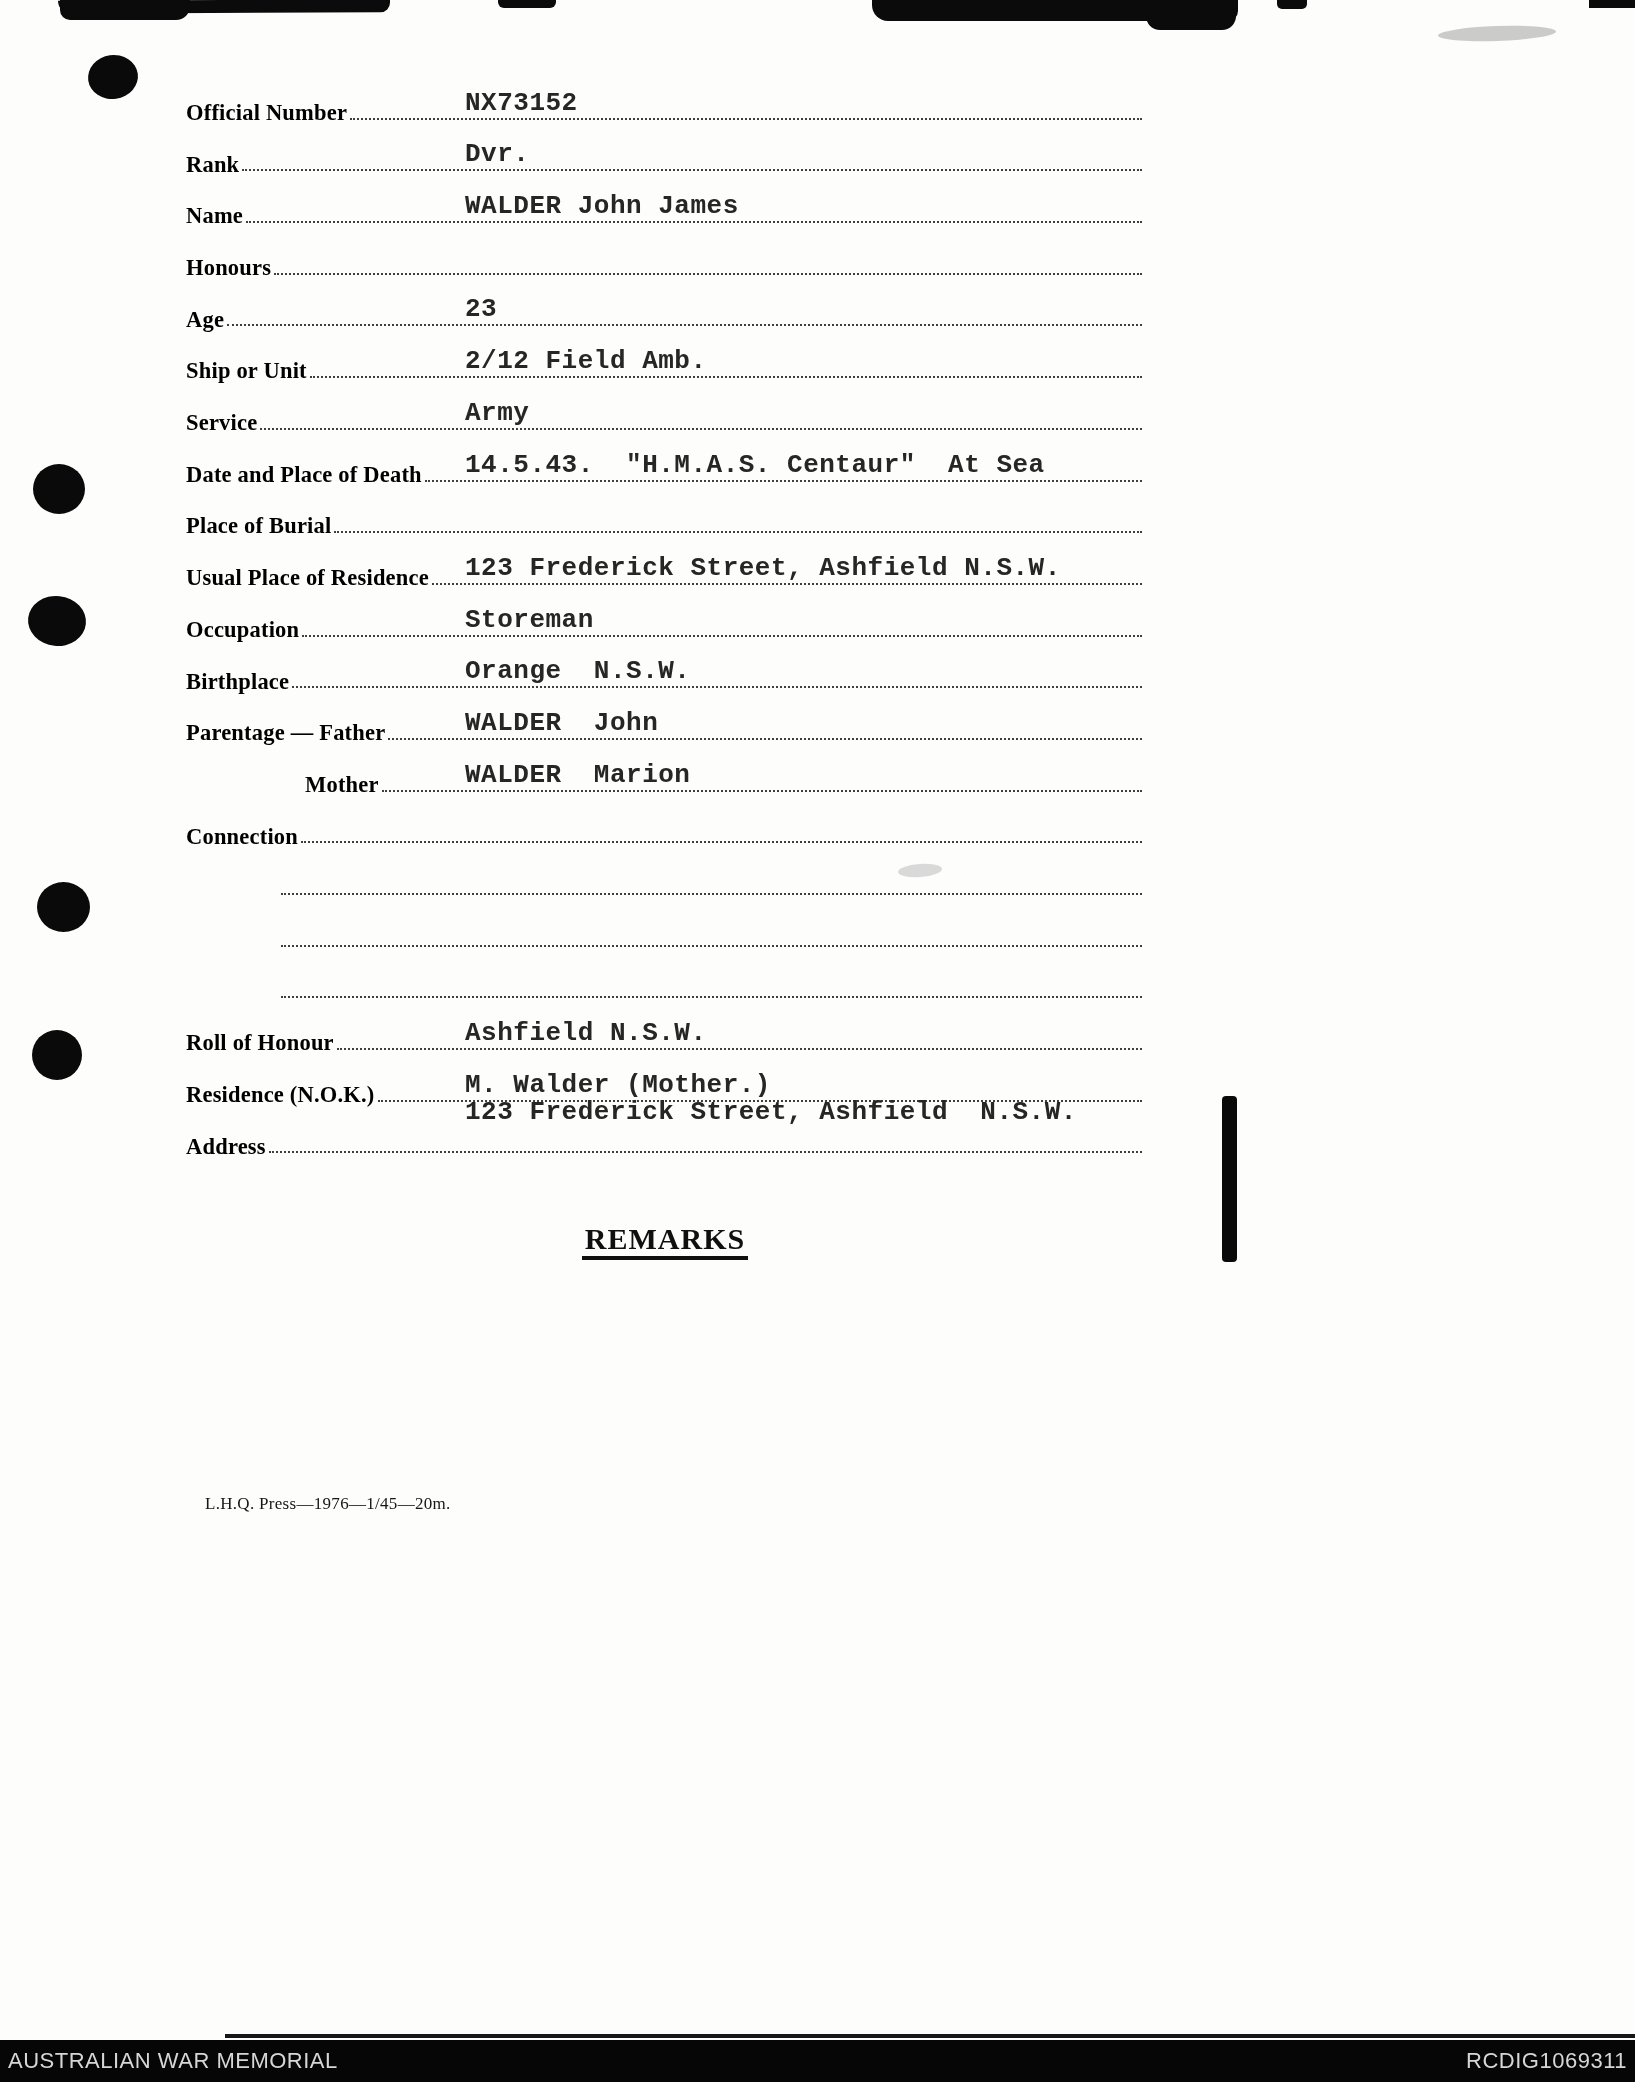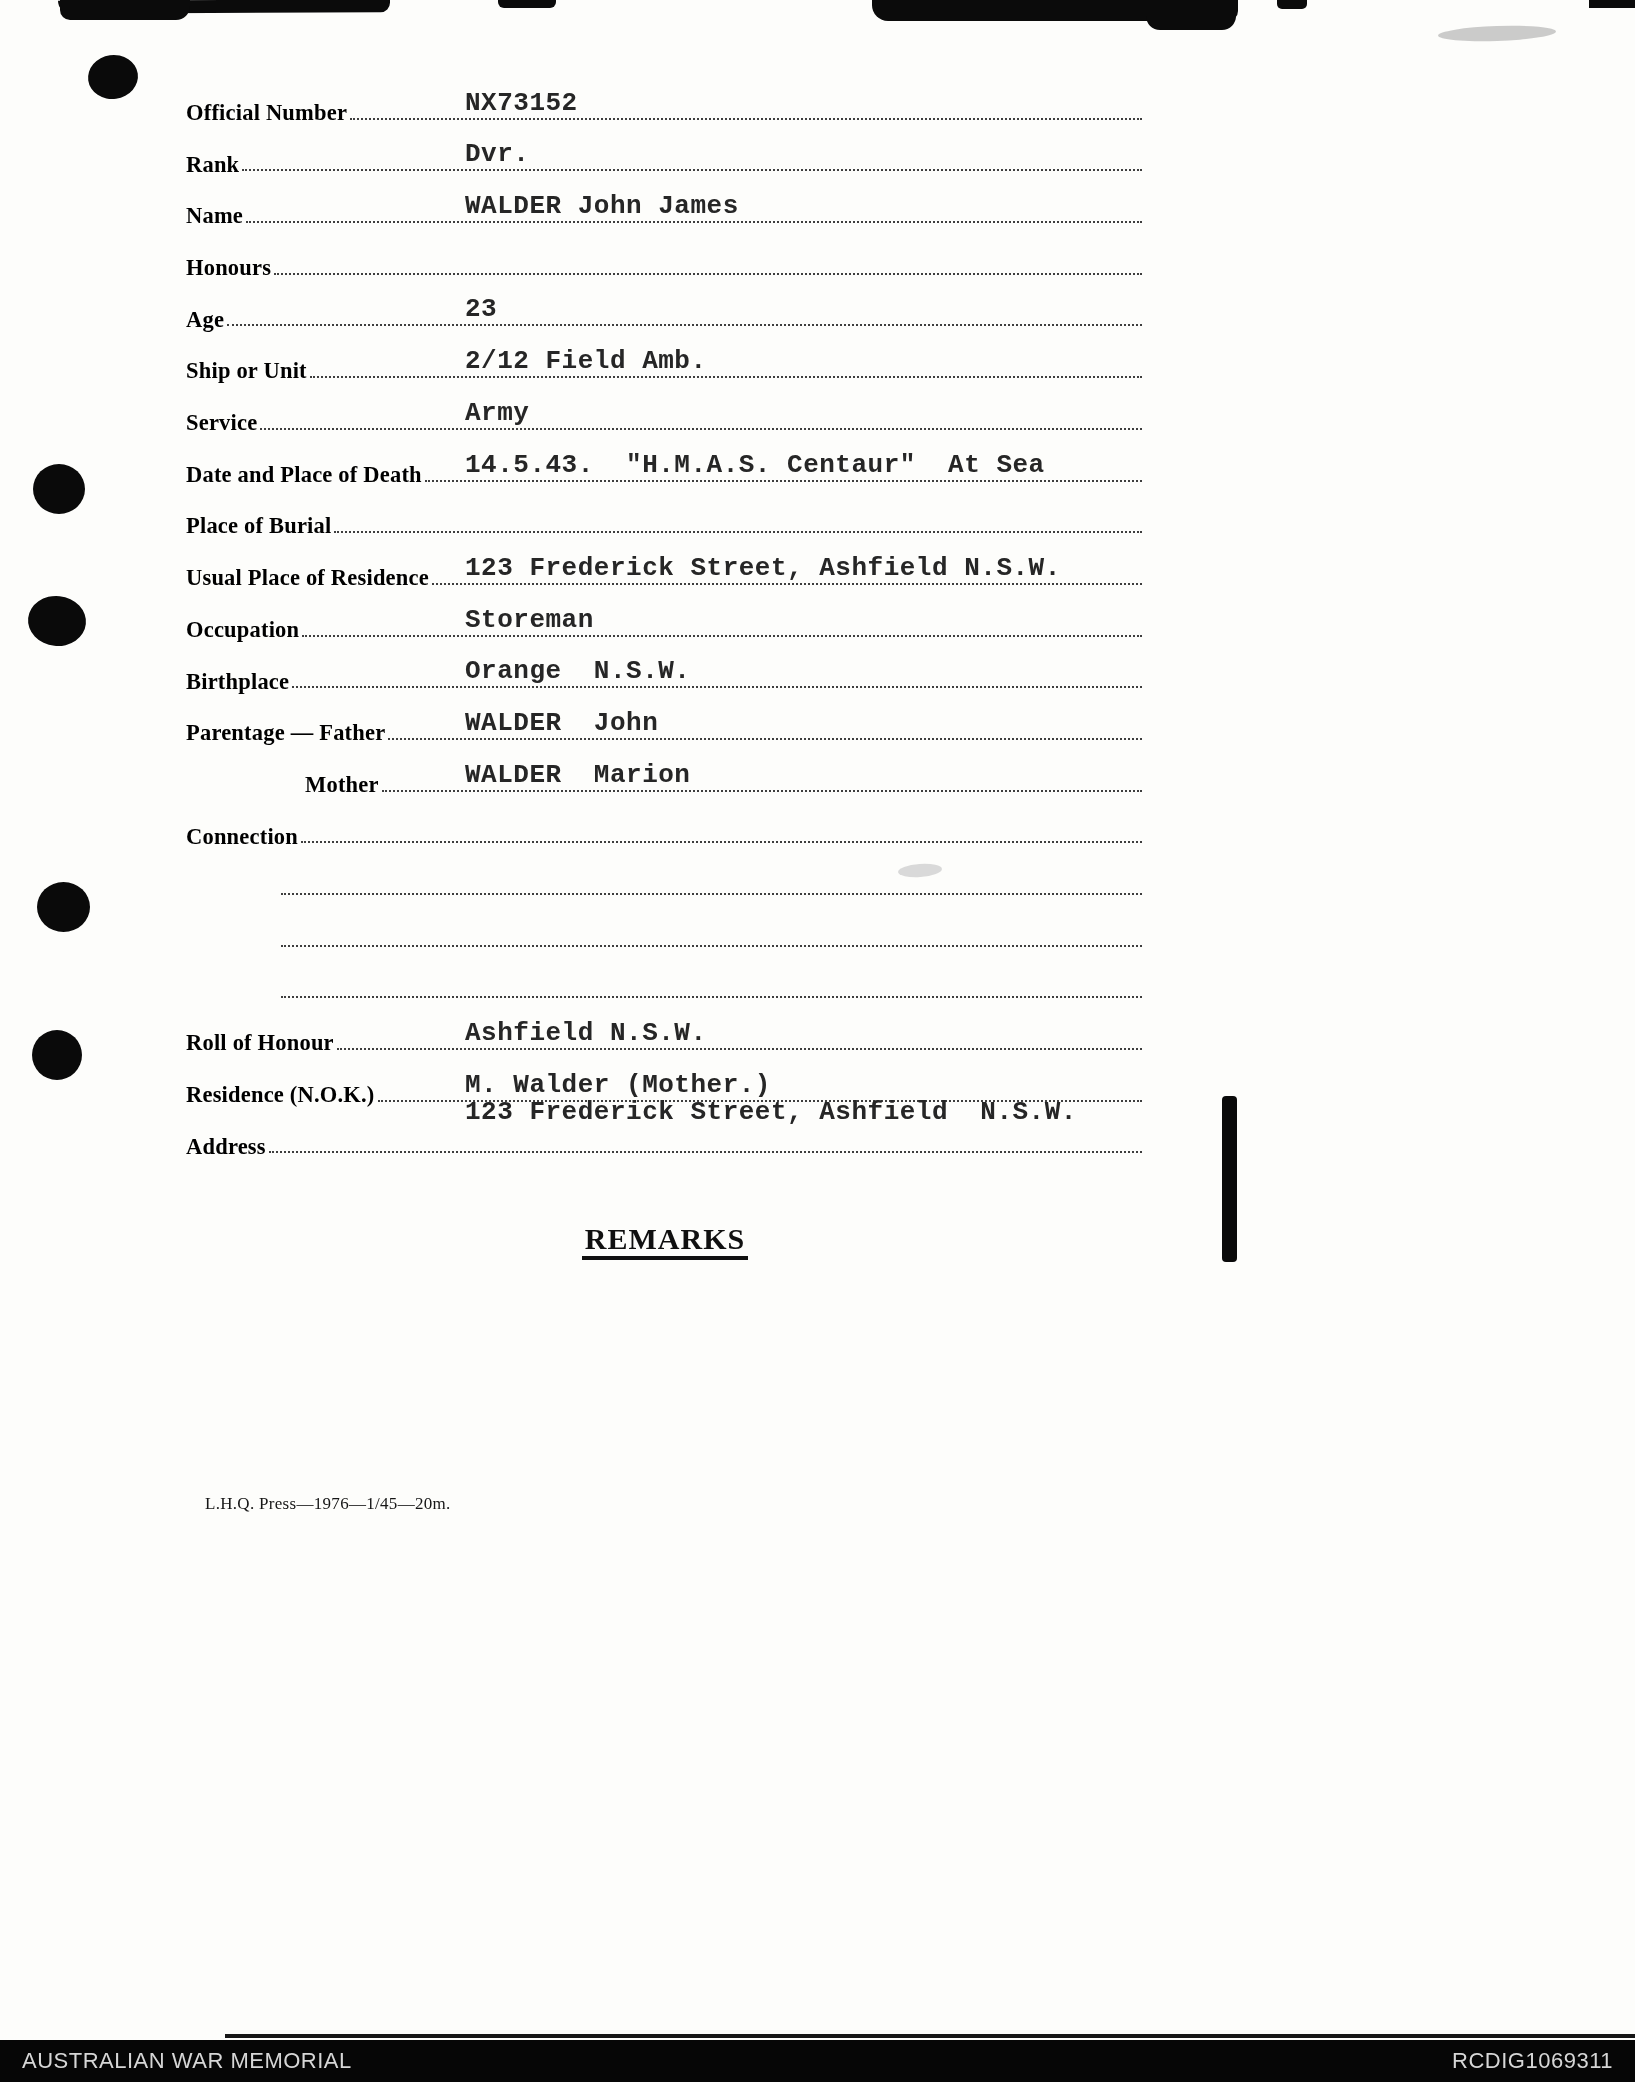--- a/index.html
+++ b/index.html
@@ -49,7 +49,7 @@
   .footer {
     position:absolute; left:0; right:0; bottom:0; height:42px;
     background:#060606; display:flex; justify-content:space-between; align-items:center;
-    padding:0 22px; font-family:"Liberation Sans","DejaVu Sans",sans-serif;
+    padding:0 8px; font-family:"Liberation Sans","DejaVu Sans",sans-serif;
     font-size:22px; color:#d6d6d6; letter-spacing:.5px;
   }
 

